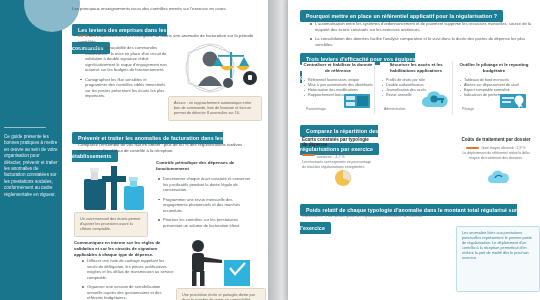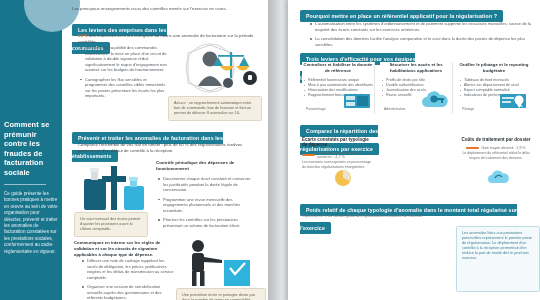--- a/index.html
+++ b/index.html
@@ -68,7 +68,6 @@
   <div id="sidebar">
     <div id="sidebar-circle"></div>
     <div id="sidebar-inner">
-      <div class="sb-title">Comment se prémunir contre les fraudes de facturation sociale</div>
       <div class="sb-rule"></div>
       <div class="sb-body">Ce guide présente les bonnes pratiques à mettre en œuvre au sein de votre organisation pour détecter, prévenir et traiter les anomalies de facturation constatées sur les prestations sociales, conformément au cadre réglementaire en vigueur.</div>
     </div>

